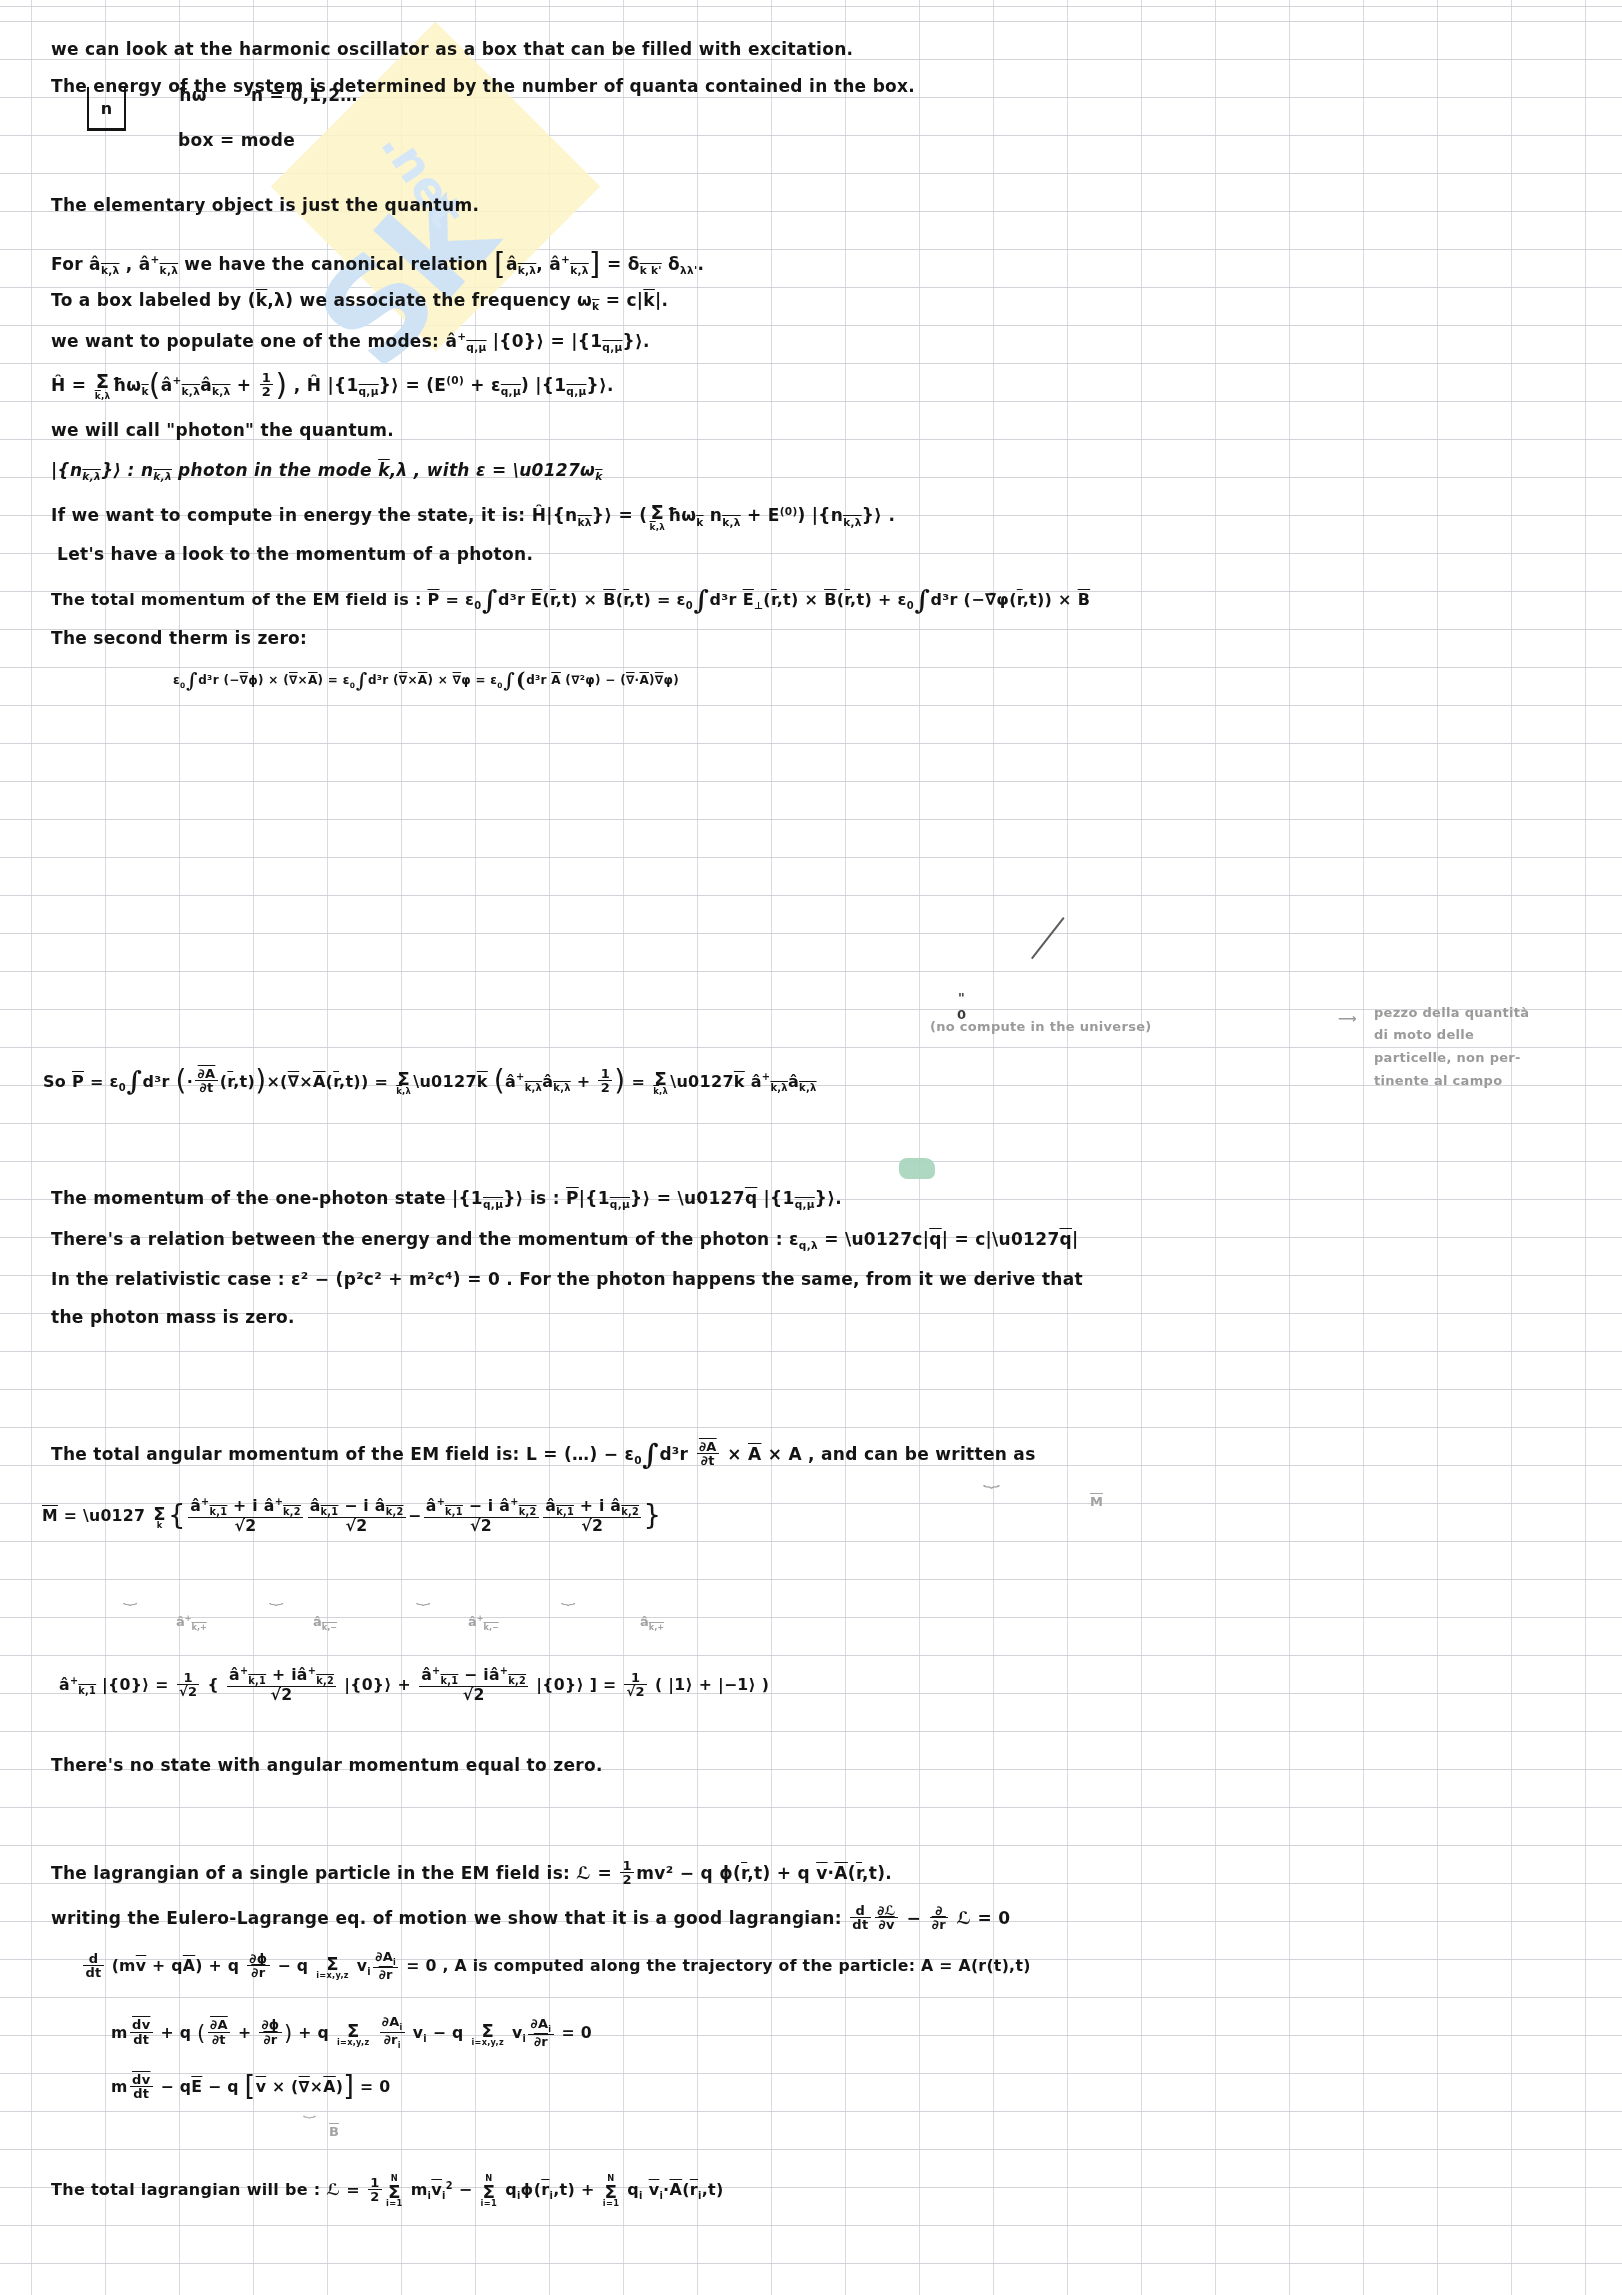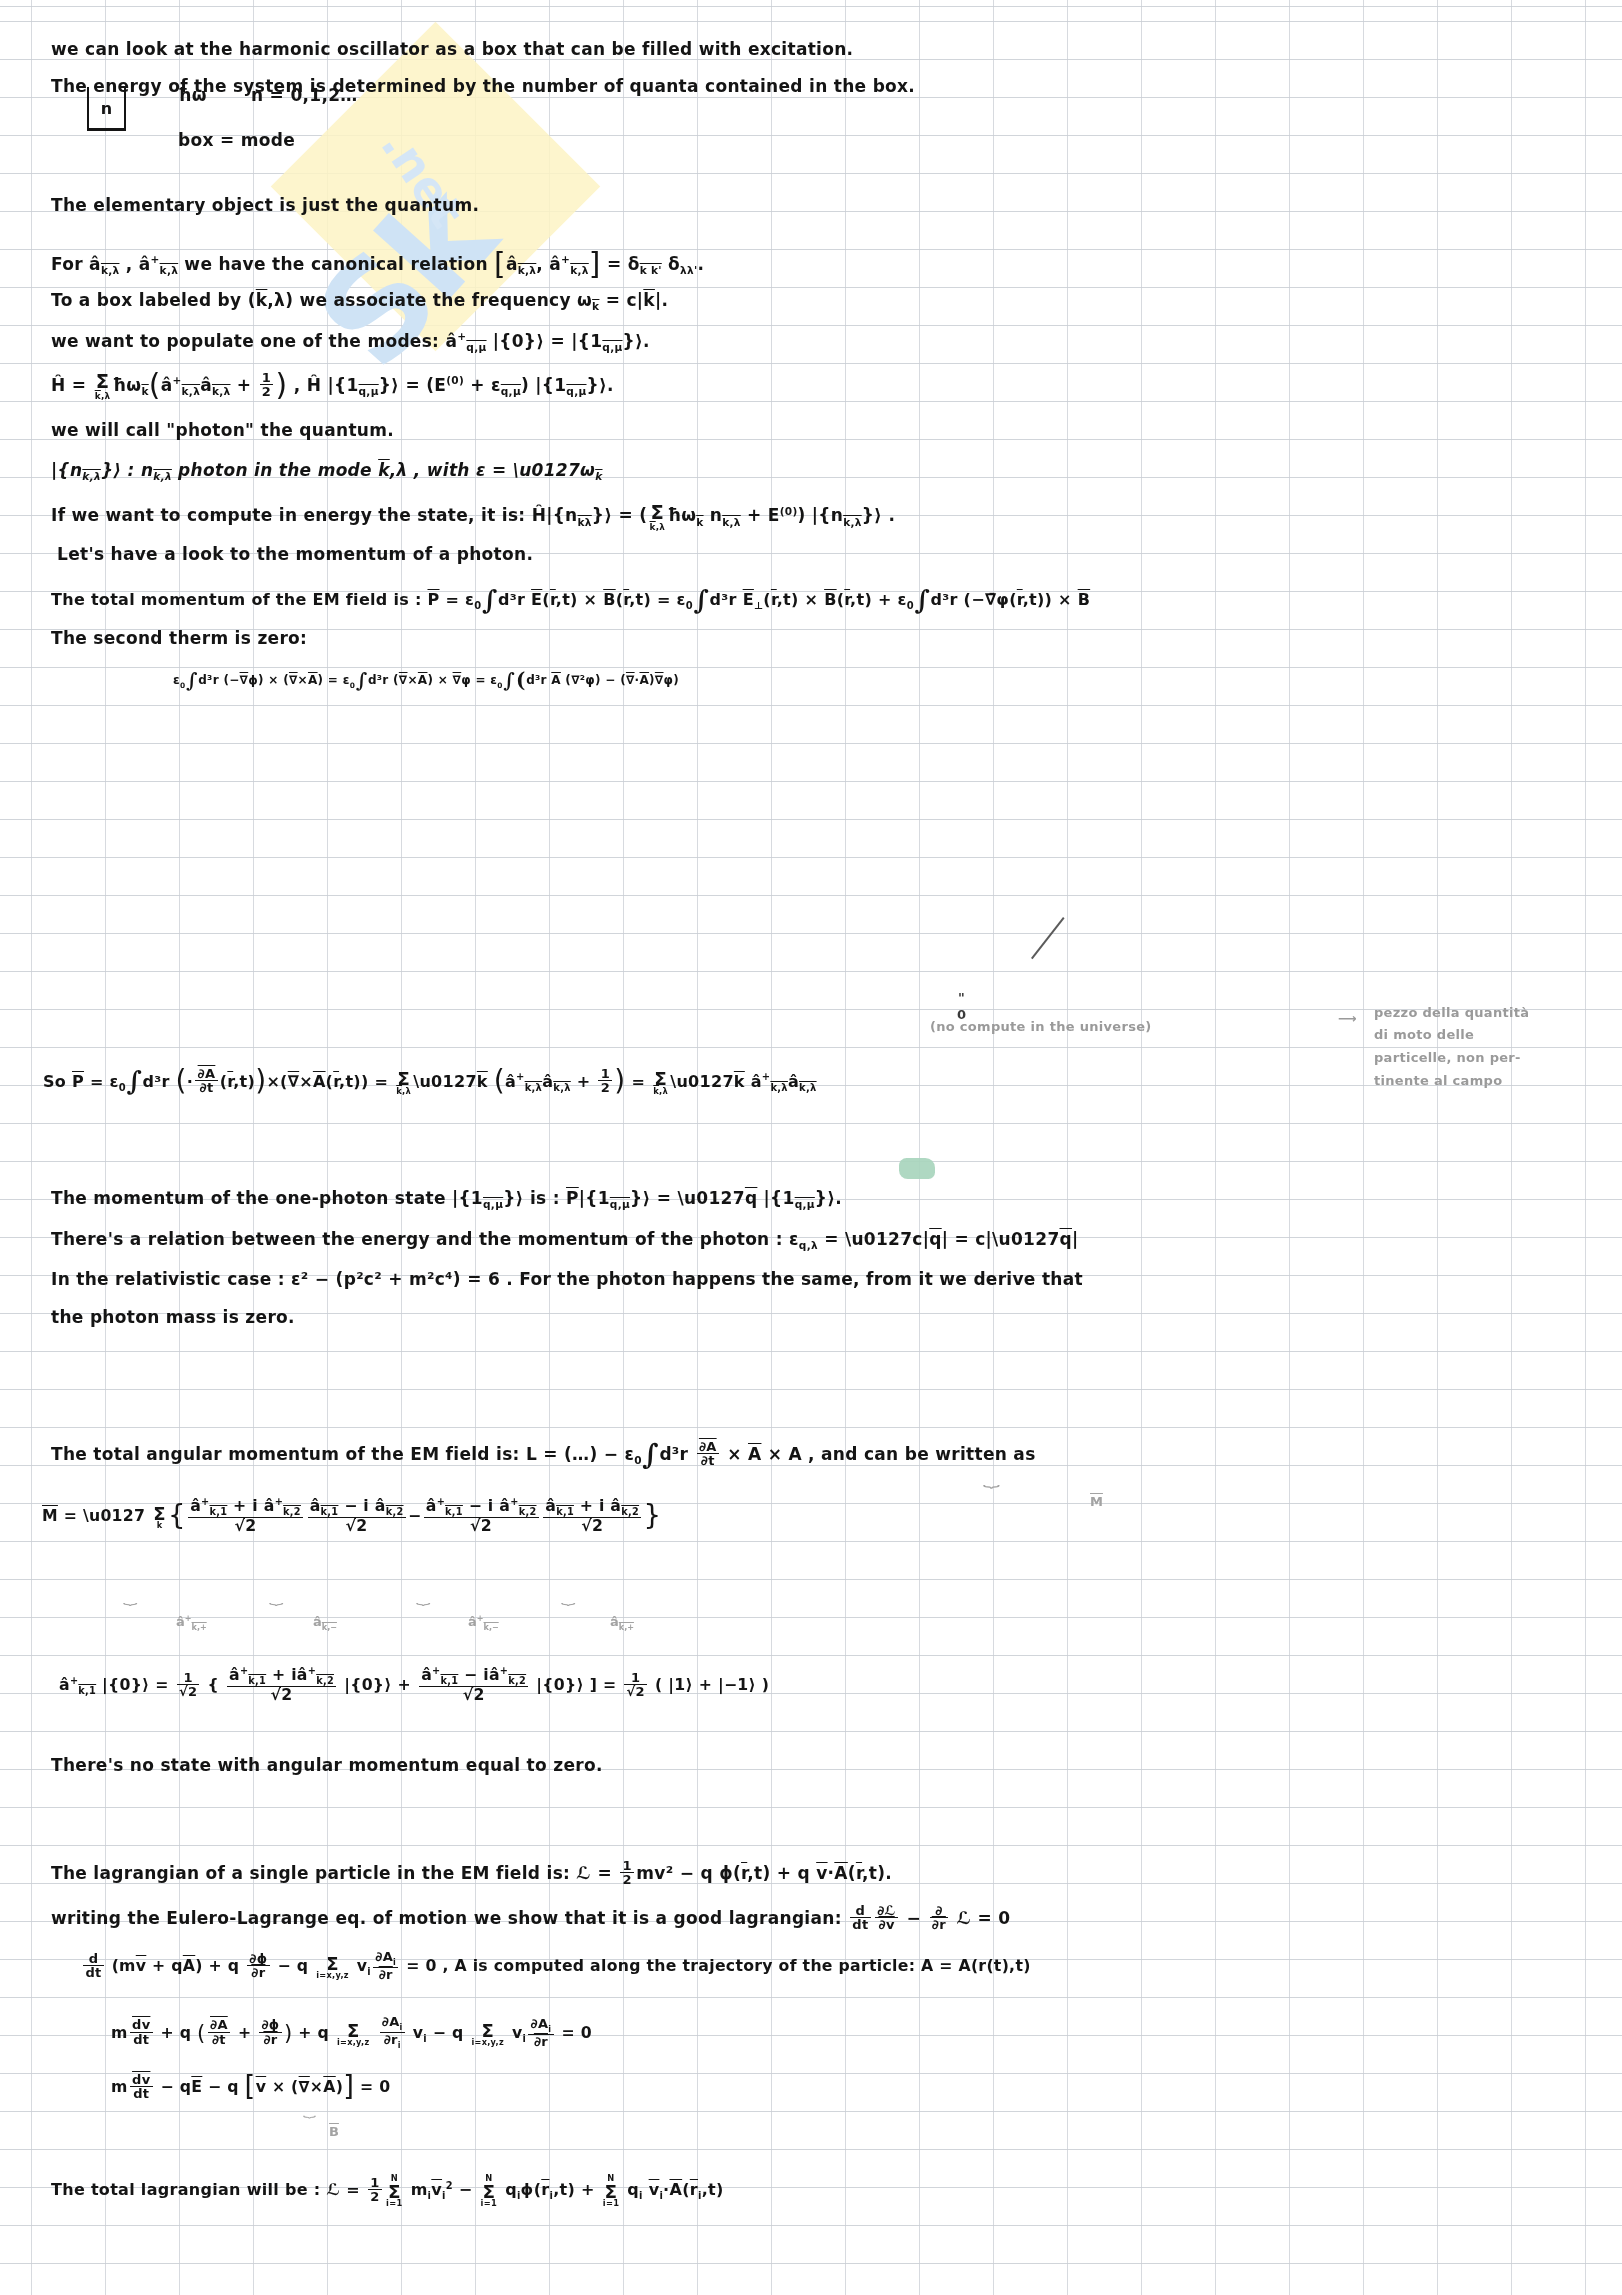--- a/index.html
+++ b/index.html
@@ -315,7 +315,7 @@
     <span>There's a relation between the energy and the momentum of the photon :  ε</span><sub>q,λ</sub><span> = \u0127c|</span><span class="ovl">q</span><span>| = c|\u0127</span><span class="ovl">q</span><span>|</span>
   </div>
 
-  <div class="hw line" style="left:51px; top:1271px;">In the relativistic case : ε² − (p²c² + m²c⁴) = 6 . For the photon happens the same, from it we derive that</div>
+  <div class="hw line" style="left:51px; top:1271px;">In the relativistic case : ε² − (p²c² + m²c⁴) = 0 . For the photon happens the same, from it we derive that</div>
   <div class="hw line" style="left:51px; top:1309px;">the photon mass is zero.</div>
 
   <div class="hw line" style="left:51px; top:1441px;">

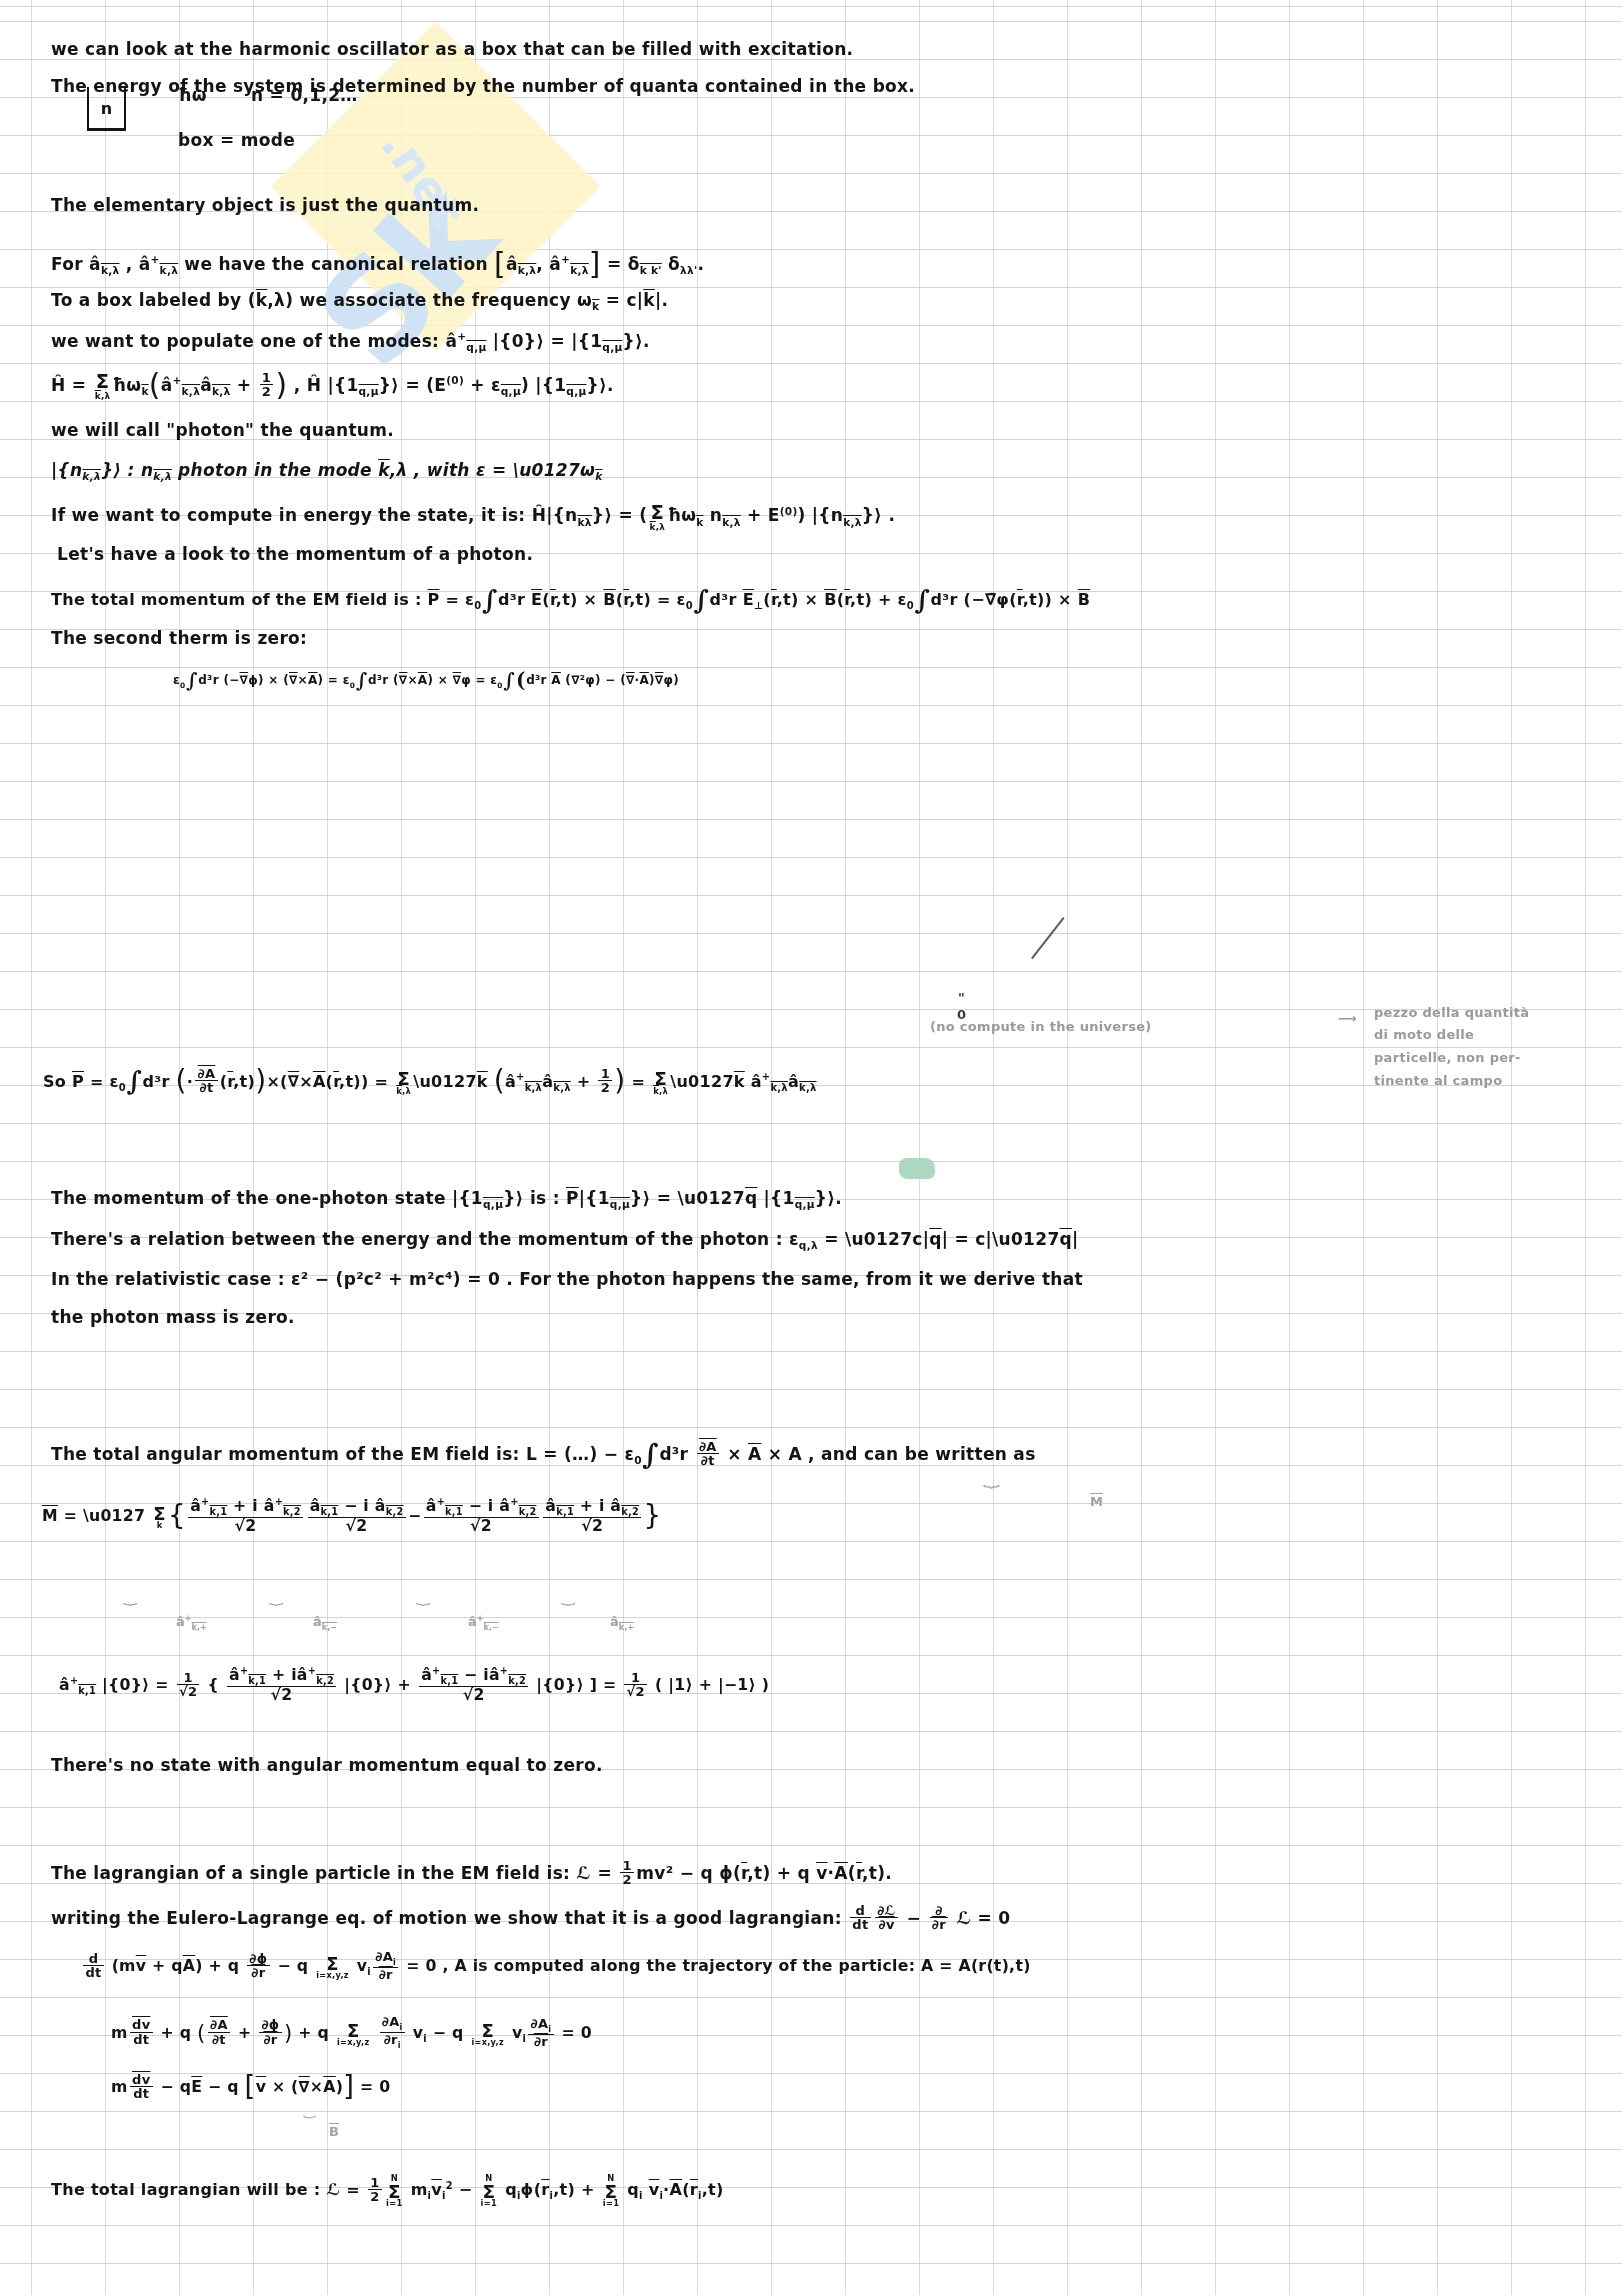--- a/index.html
+++ b/index.html
@@ -338,7 +338,7 @@
   <div class="brace-lbl" style="left:468px; top:1614px;"><span>â</span><sup>+</sup><sub class="ovl">k,−</sub></div>
 
   <div class="brace" style="left:561px; top:1590px; width:130px; font-size:24px;">⏟</div>
-  <div class="brace-lbl" style="left:610px; top:1614px;"><span>â</span><sub class="ovl">k,+</sub></div>
+  <div class="brace-lbl" style="left:640px; top:1614px;"><span>â</span><sub class="ovl">k,+</sub></div>
 
   <div class="hw line" style="left:59px; top:1667px; font-size:15.7px;">
     <span>â</span><sup>+</sup><sub class="ovl">k,1</sub><span> |{0}⟩ = </span><span class="frac sm"><span class="num">1</span><span class="den">√2</span></span><span> { </span><span class="frac"><span class="num"><span>â</span><sup>+</sup><sub class="ovl">k,1</sub><span> + iâ</span><sup>+</sup><sub class="ovl">k,2</sub></span><span class="den">√2</span></span><span> |{0}⟩  +  </span><span class="frac"><span class="num"><span>â</span><sup>+</sup><sub class="ovl">k,1</sub><span> − iâ</span><sup>+</sup><sub class="ovl">k,2</sub></span><span class="den">√2</span></span><span> |{0}⟩ ] = </span><span class="frac sm"><span class="num">1</span><span class="den">√2</span></span><span>  ( |1⟩ + |−1⟩ )</span>

